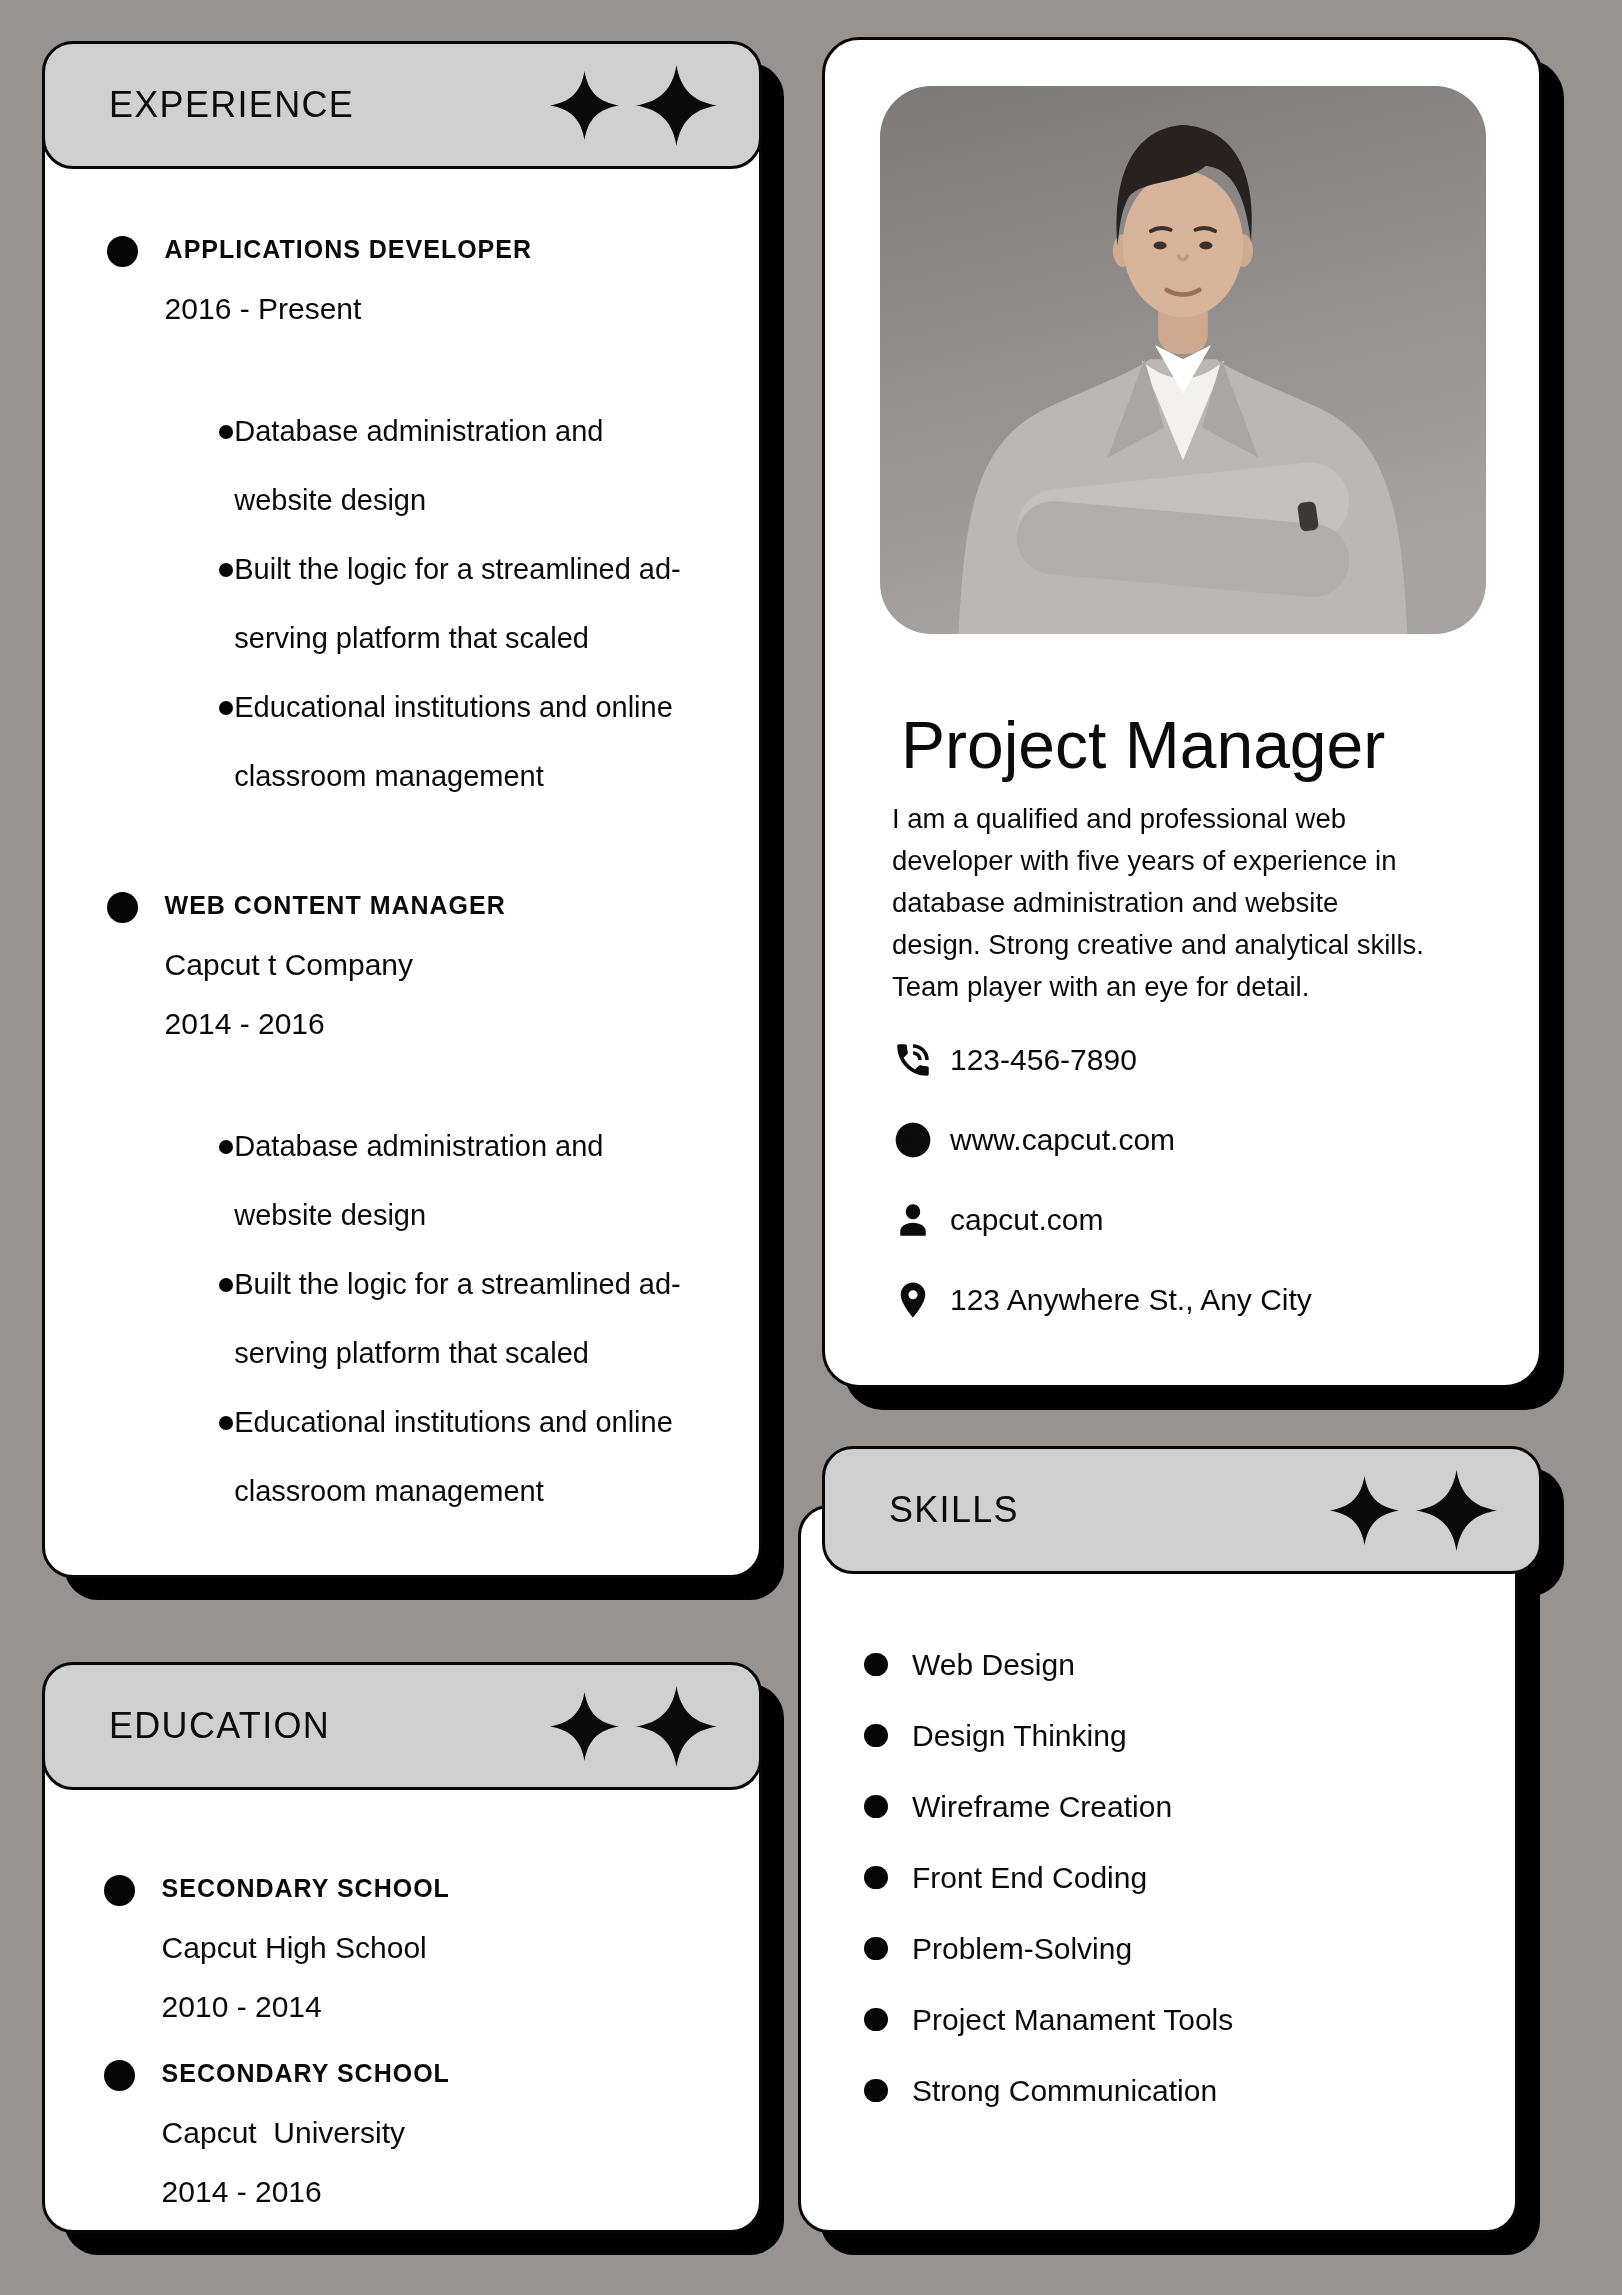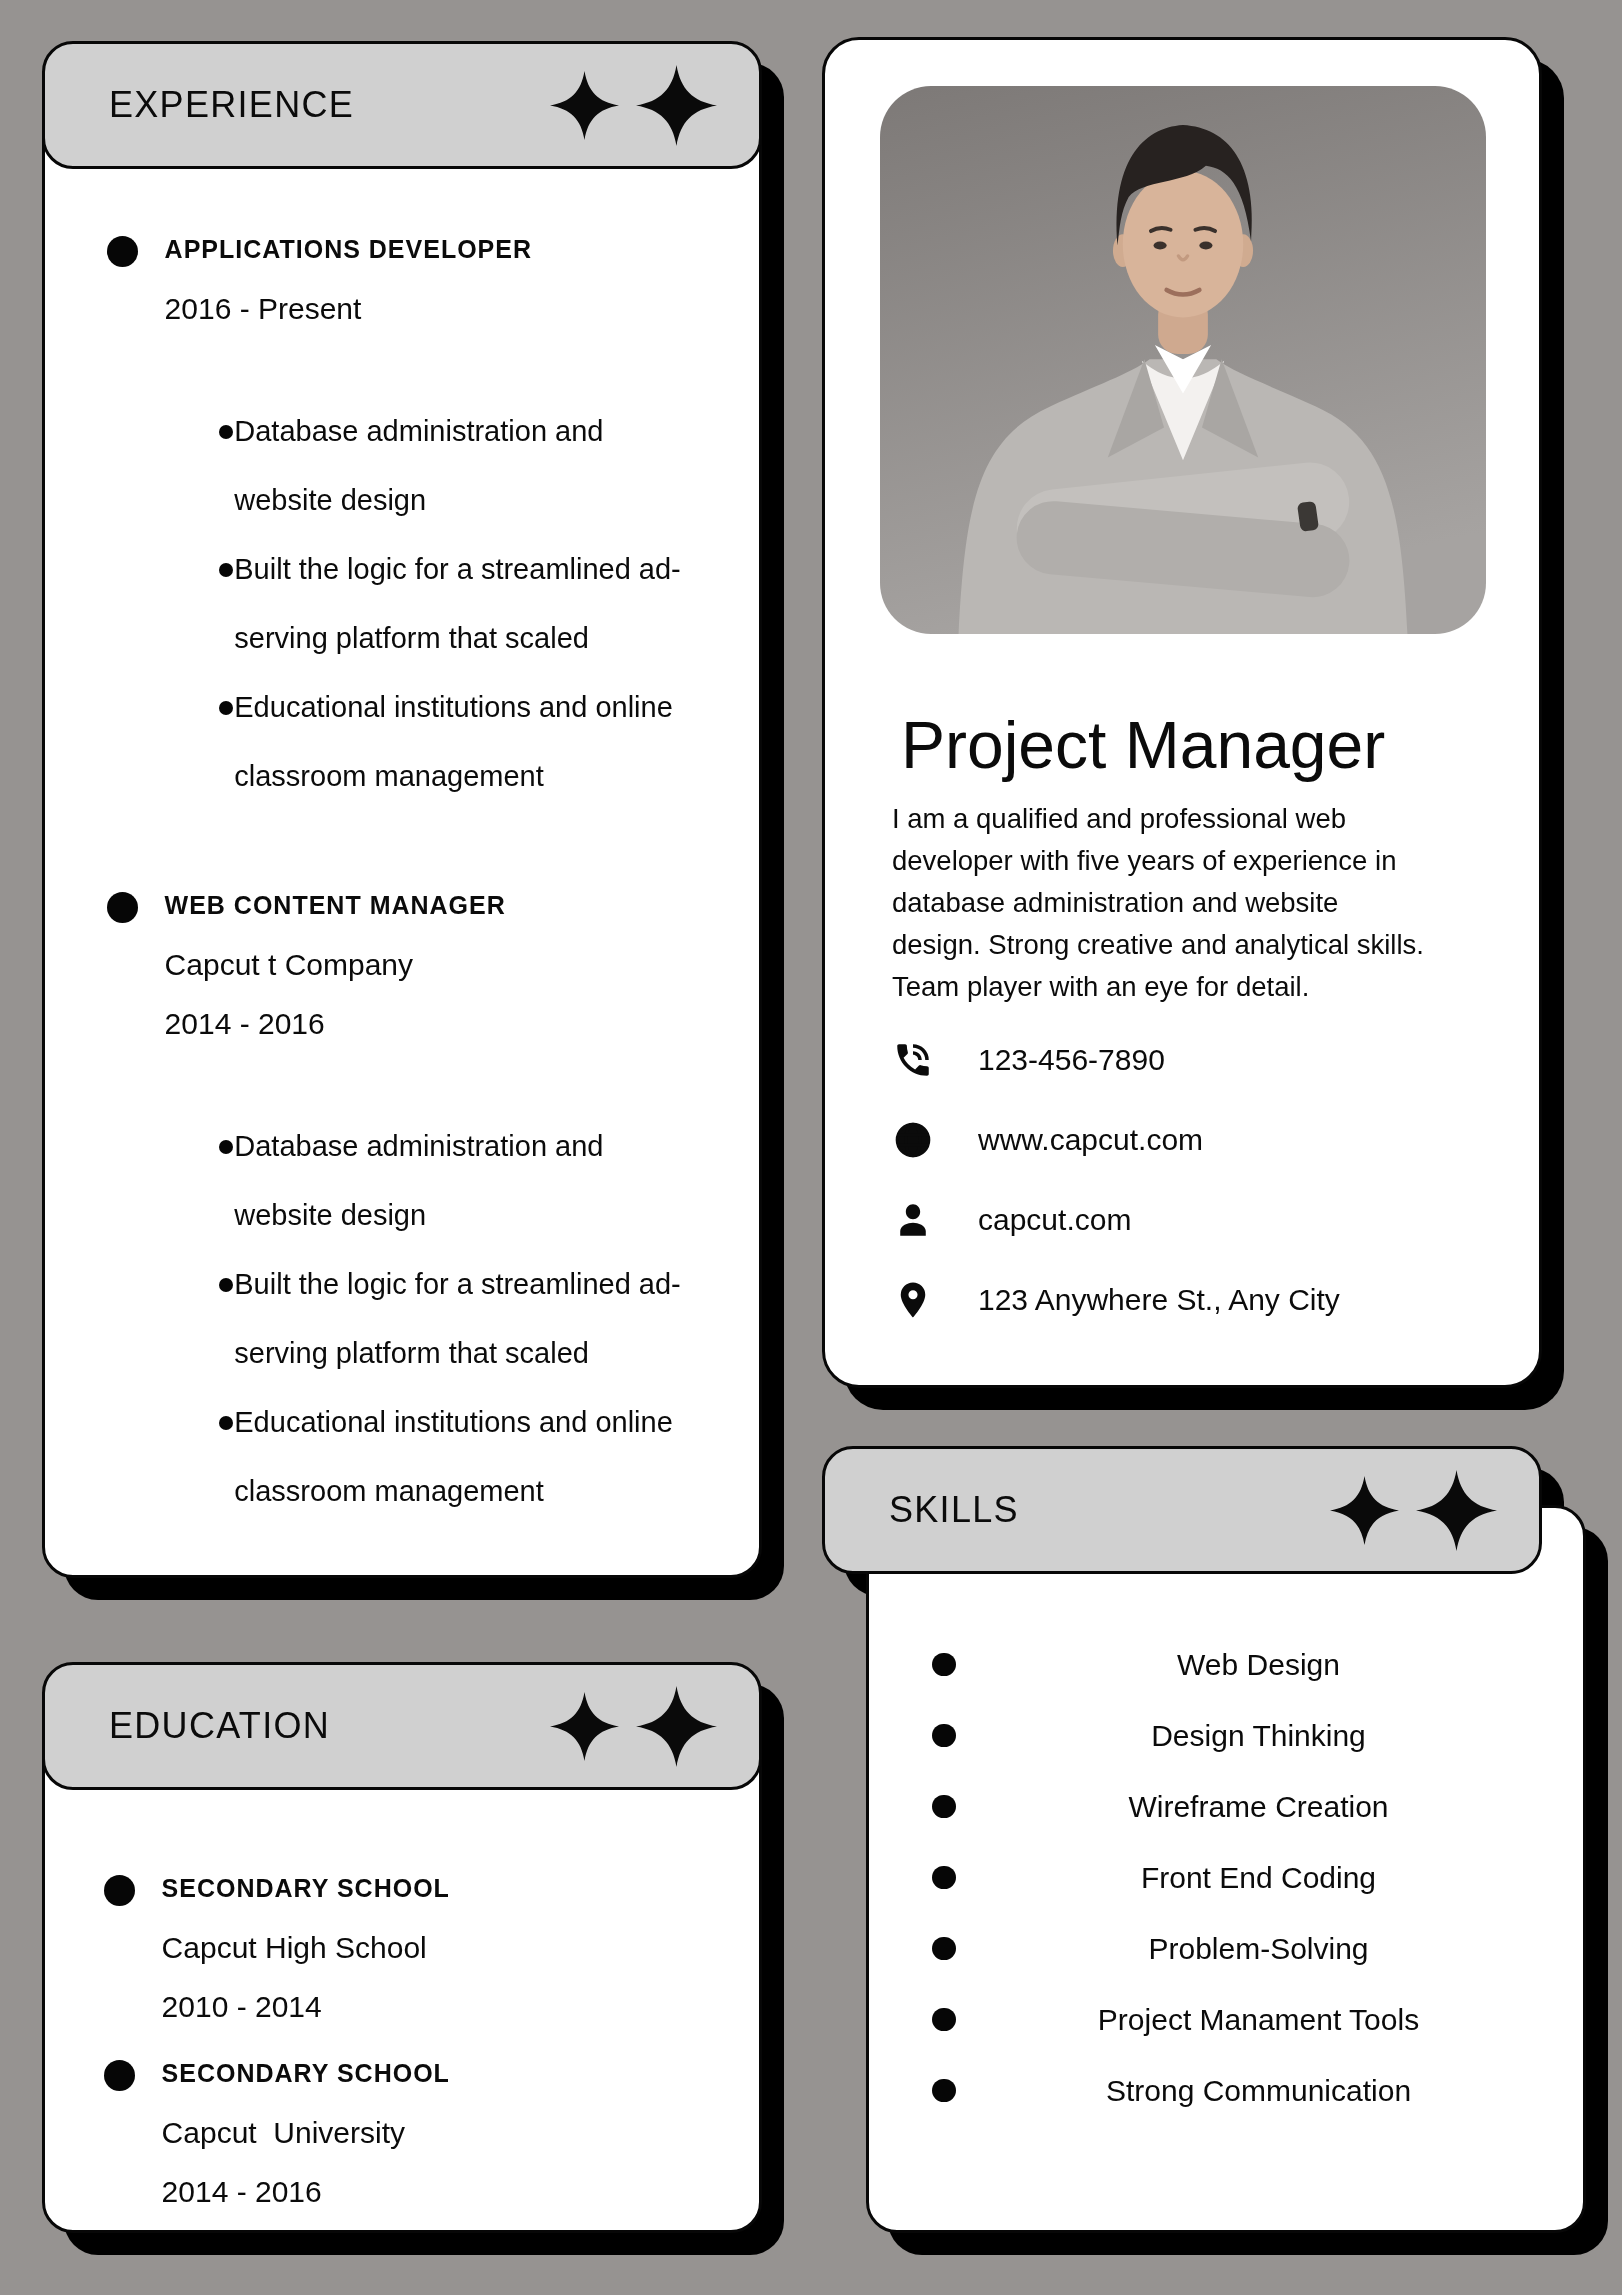--- a/index.html
+++ b/index.html
@@ -57,7 +57,7 @@
   .p-summary{position:absolute;left:67px;top:758px;width:609px;
              font-size:27.5px;line-height:42px;white-space:pre-line;}
   .contacts{position:absolute;left:67px;top:980px;width:609px;}
-  .contact{display:grid;grid-template-columns:42px 1fr;column-gap:44px;
+  .contact{display:grid;grid-template-columns:42px 1fr;column-gap:16px;
            align-items:center;height:80px;}
   .cicon{width:42px;height:42px;}
   .cicon svg{display:block;width:42px;height:42px;fill:#0b0b0b;}

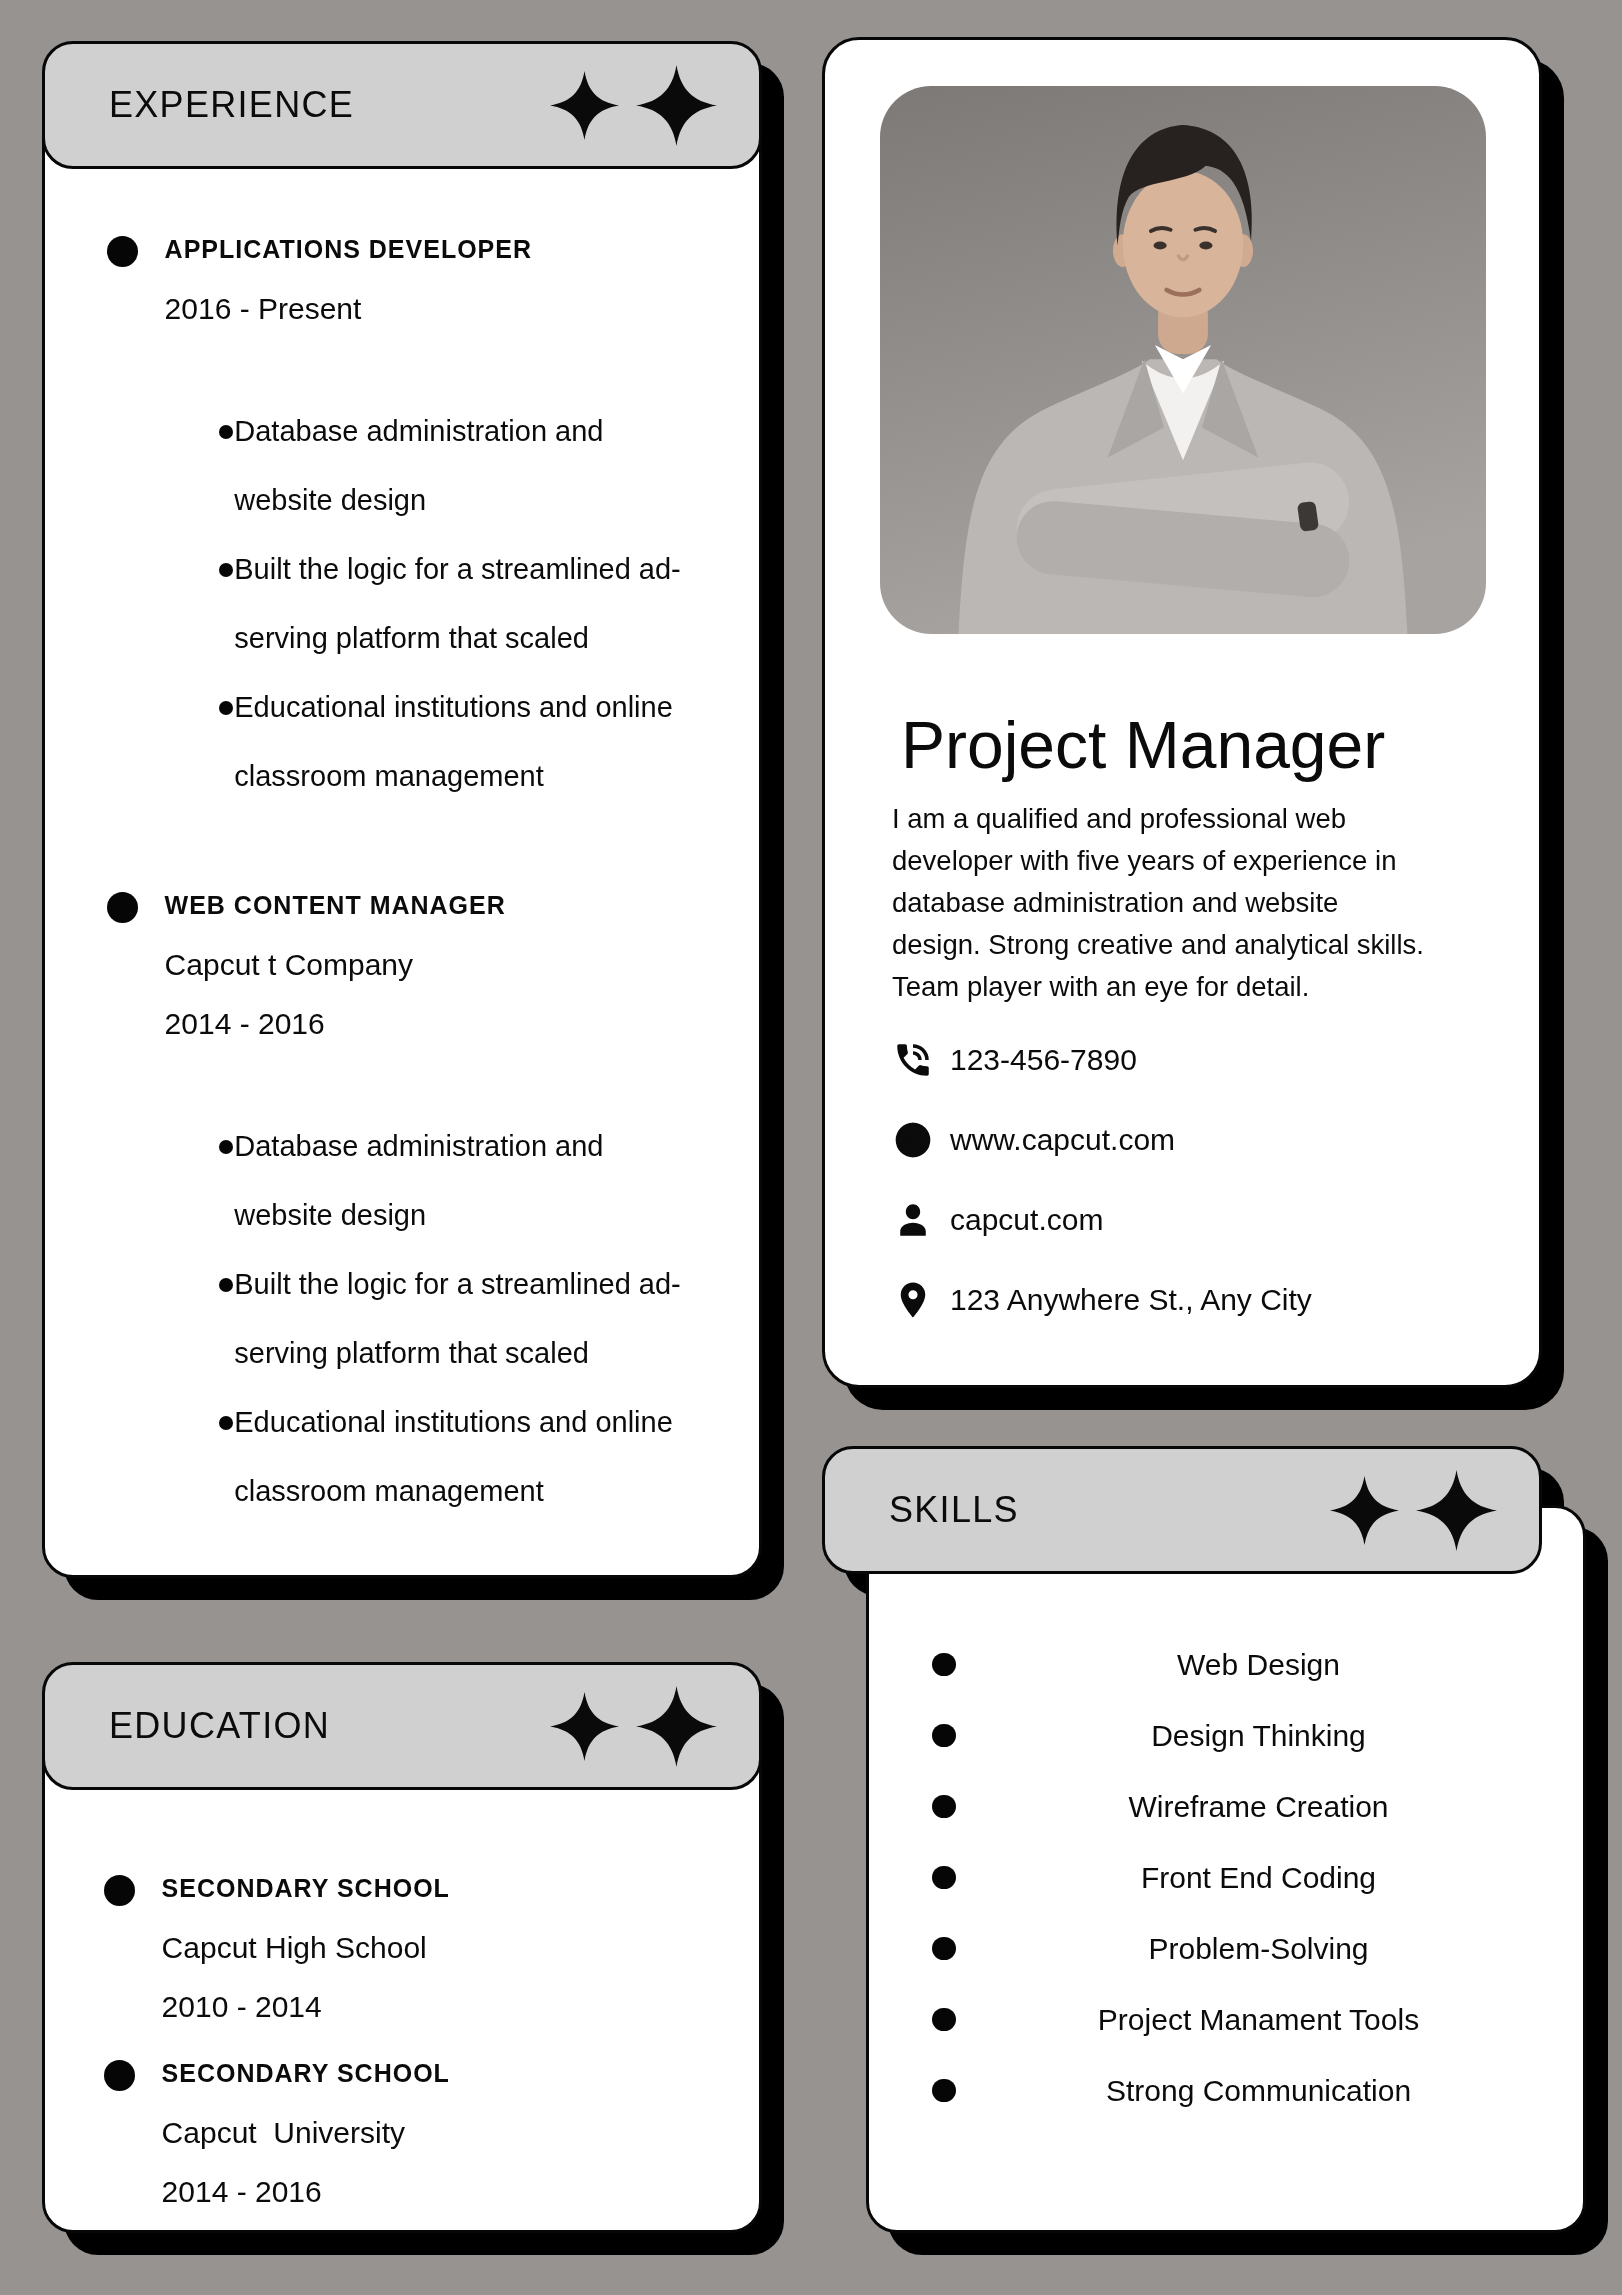--- a/index.html
+++ b/index.html
@@ -15,7 +15,7 @@
   .geo-edu-card     {left:42px;  top:1721px; width:720px; height:512px;}
   .geo-profile-card {left:822px;top:37px;   width:720px; height:1351px;}
   .geo-skills-header{left:822px;top:1446px; width:720px; height:128px;}
-  .geo-skills-card  {left:866px;top:1505px; width:720px; height:728px;text-align:center;}
+  .geo-skills-card  {left:798px;top:1505px; width:720px; height:728px;}
 
   .abs{position:absolute;box-sizing:border-box;}
   .sh{background:#000;border-radius:34px;transform:translate(22px,22px);}

